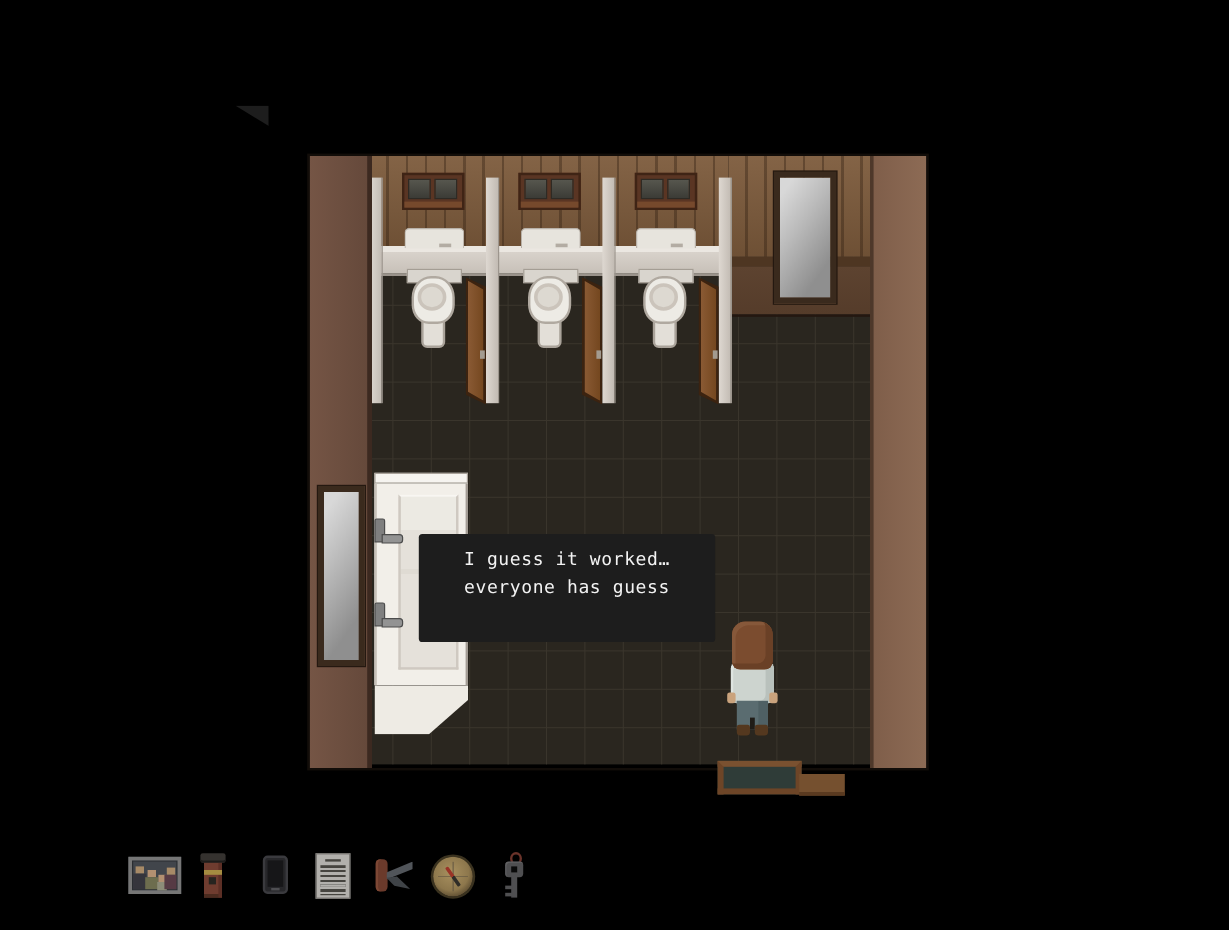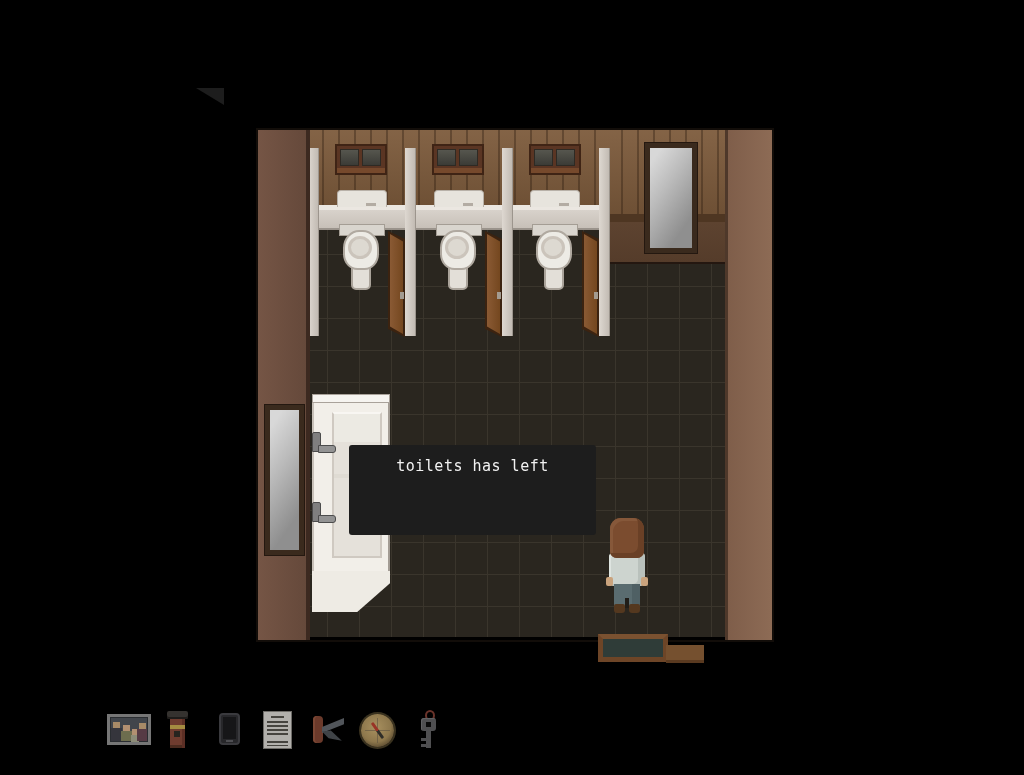--- a/index.html
+++ b/index.html
@@ -300,6 +300,7 @@
 <div class="mat-b"></div>
 
 <div class="bubble">
+  <span class="bubble-line">I guess it worked…</span>
   <span class="bubble-line">toilets has left</span>
 </div>
 <div class="bubble-tail"></div>

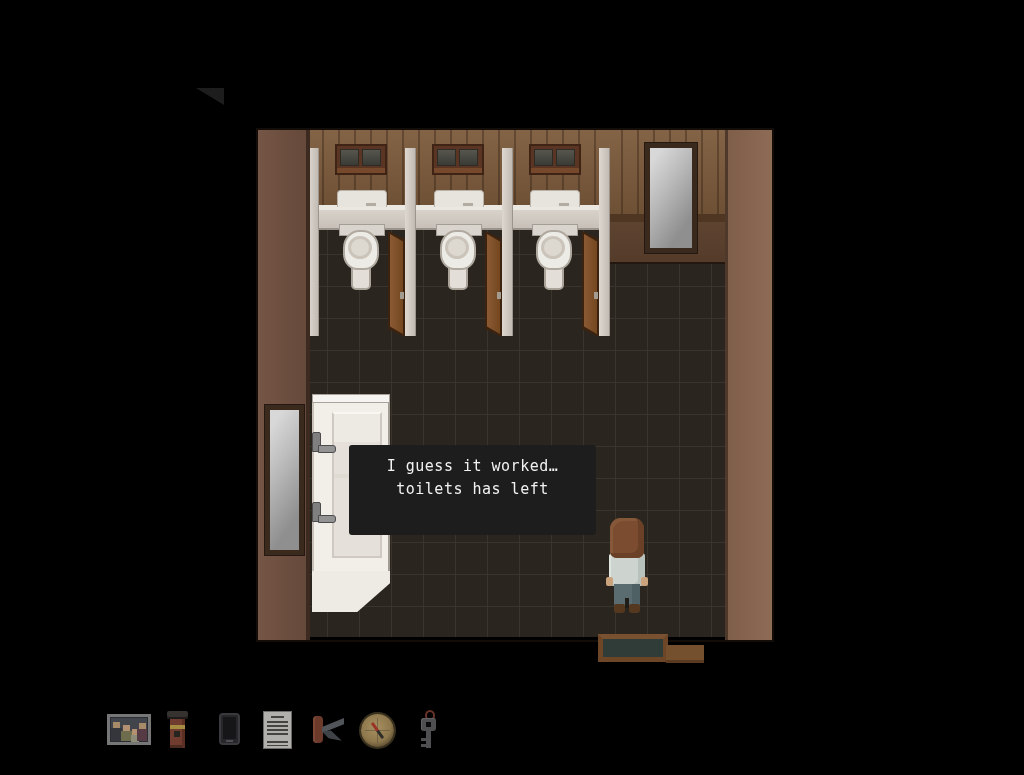--- a/index.html
+++ b/index.html
@@ -301,7 +301,7 @@
 
 <div class="bubble">
   <span class="bubble-line">I guess it worked…</span>
-  <span class="bubble-line">toilets has left</span>
+  <span class="bubble-line">everyone has guess</span>
 </div>
 <div class="bubble-tail"></div>
 

